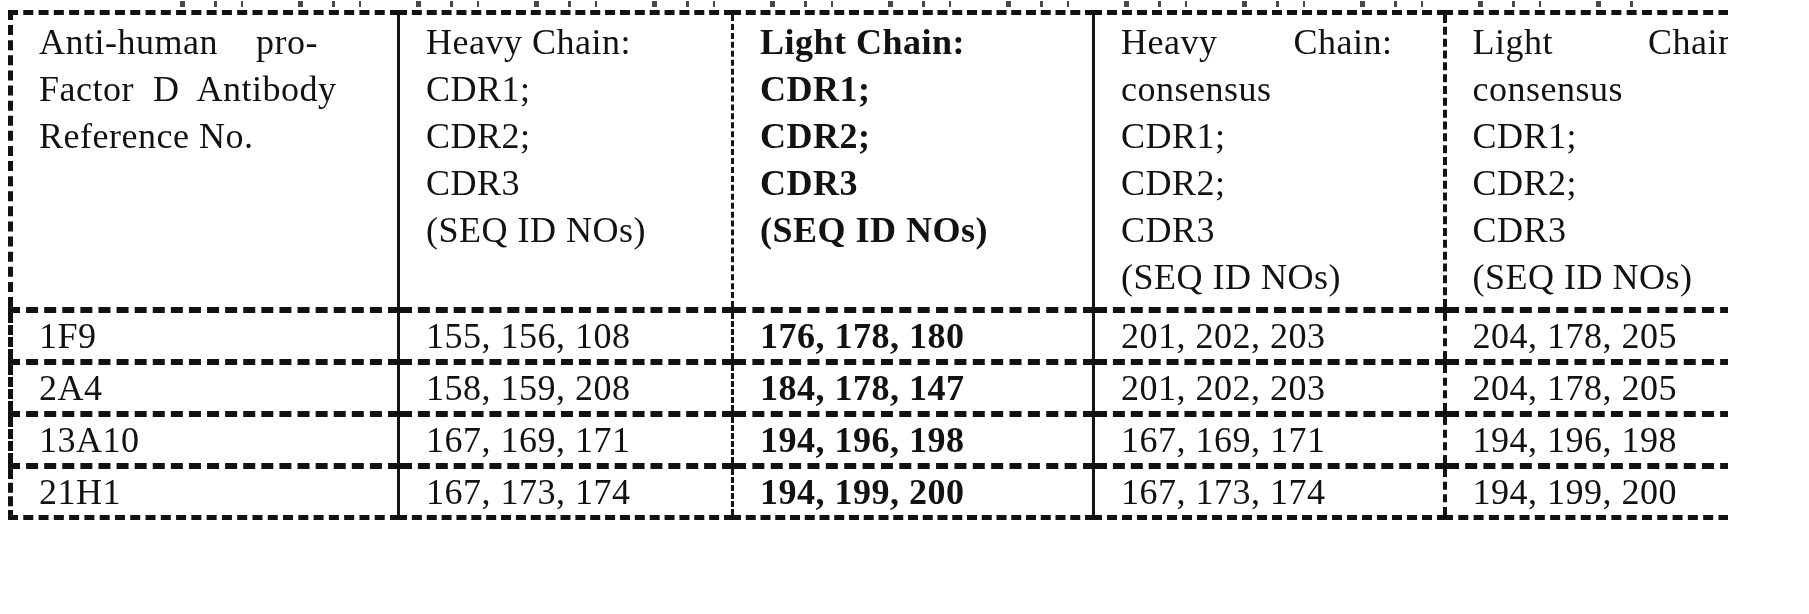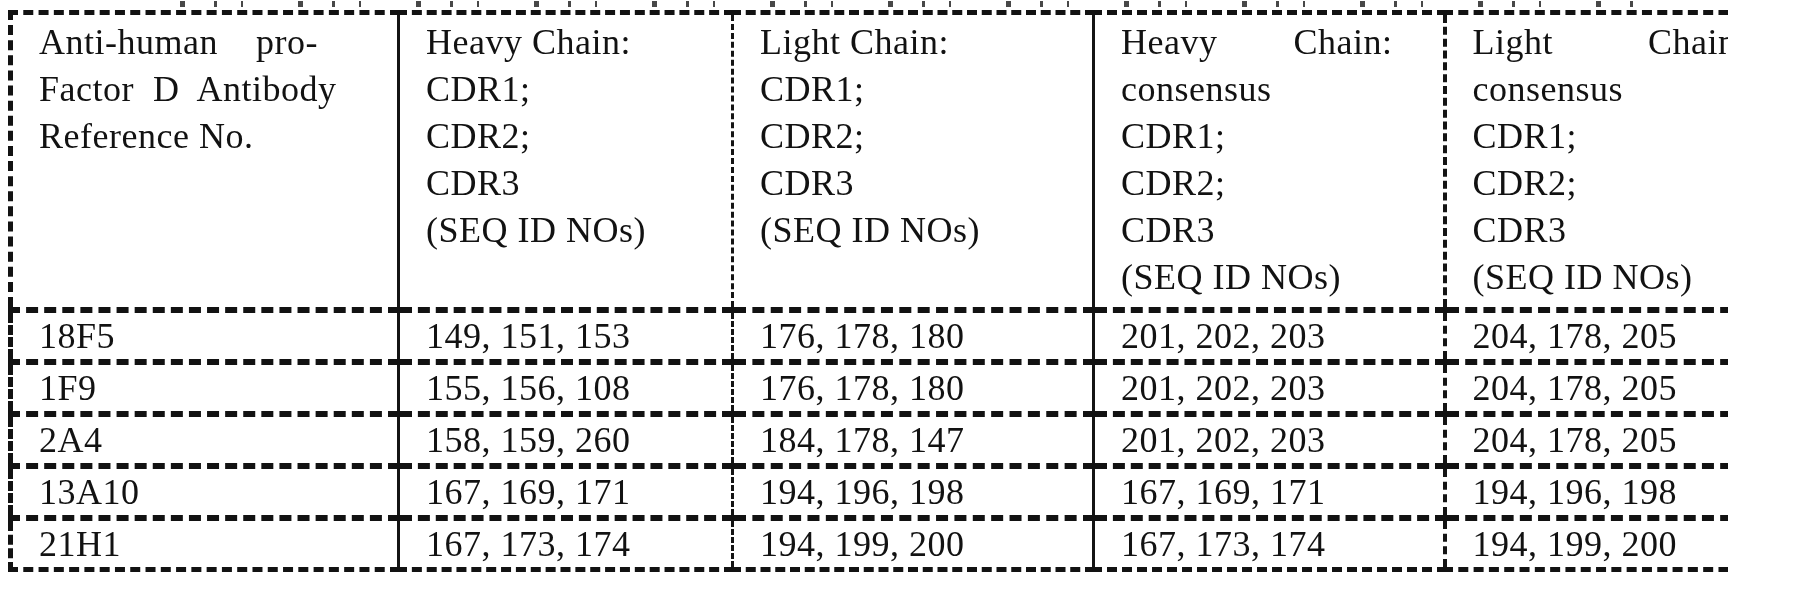--- a/index.html
+++ b/index.html
@@ -50,7 +50,7 @@
   }
   
   th:nth-child(2), td:nth-child(2) { border-left: 3px solid  #141414; }
-  th:nth-child(3), td:nth-child(3) { border-left: 3px dashed #141414; }
+  th:nth-child(3), td:nth-child(3) { border-left: 3px dashed #141414; font-weight: bold; }
   th:nth-child(4), td:nth-child(4) { border-left: 3px solid  #141414; }
   th:nth-child(5), td:nth-child(5) { border-left: 4px dashed #141414; }
   thead th {

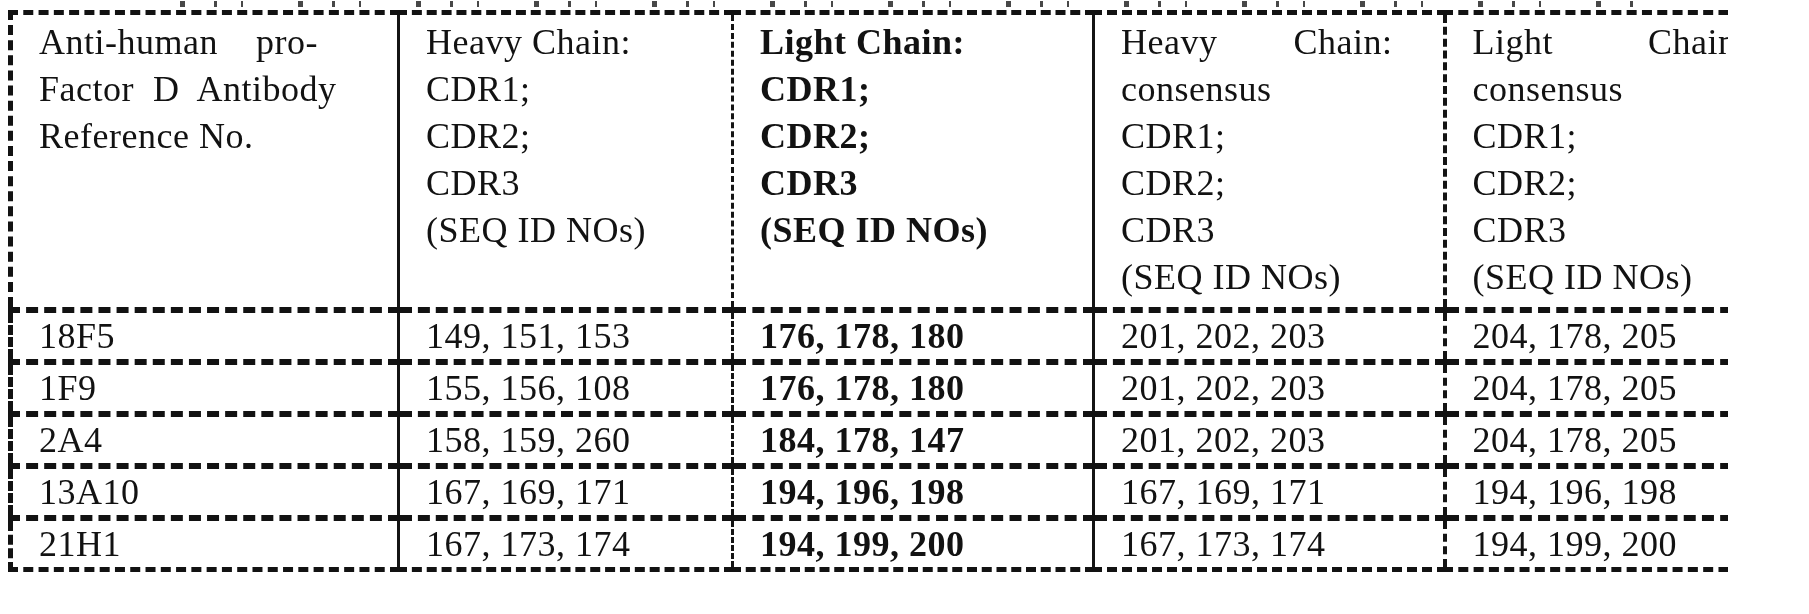--- a/index.html
+++ b/index.html
@@ -116,13 +116,6 @@
     </thead>
     <tbody>
       <tr>
-        <td>18F5</td>
-        <td>149, 151, 153</td>
-        <td>176, 178, 180</td>
-        <td>201, 202, 203</td>
-        <td>204, 178, 205</td>
-      </tr>
-      <tr>
         <td>1F9</td>
         <td>155, 156, 108</td>
         <td>176, 178, 180</td>

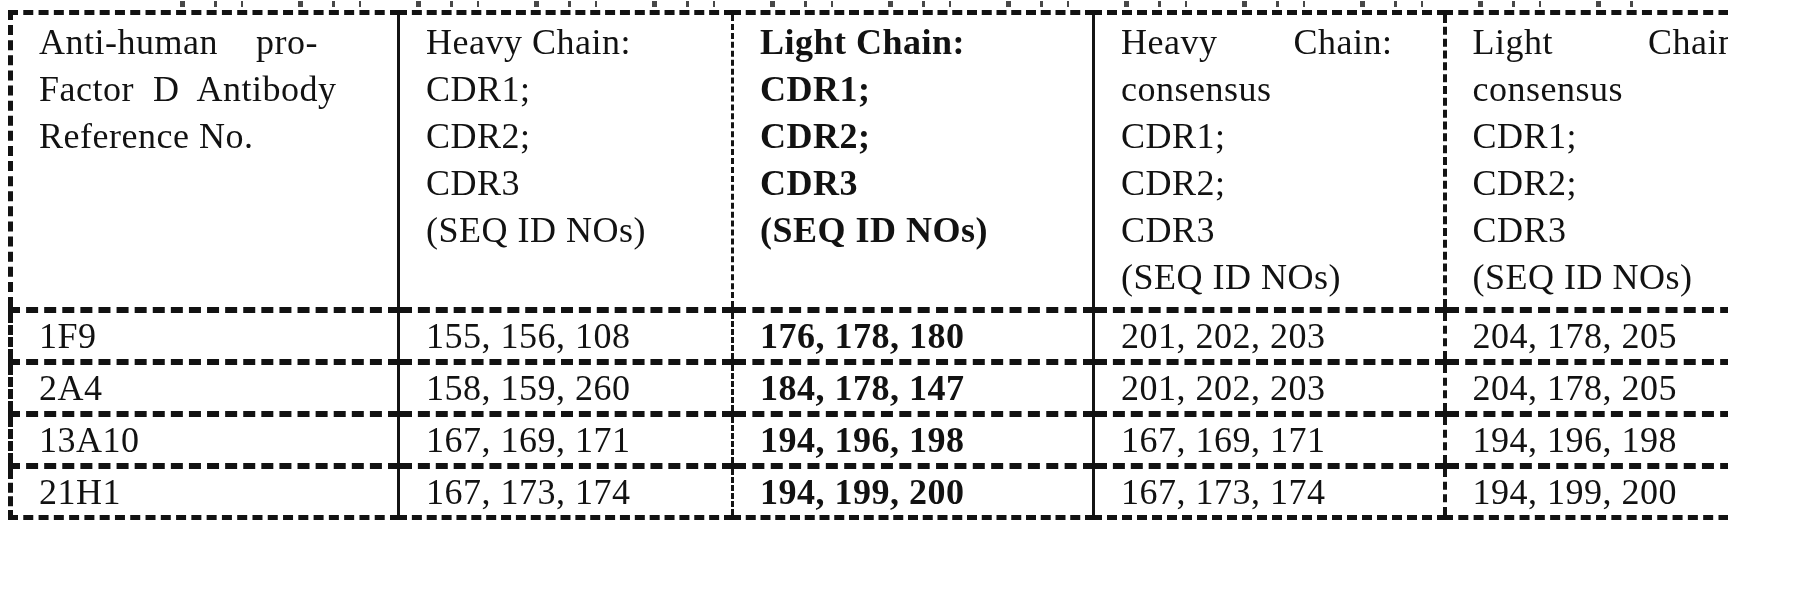--- a/index.html
+++ b/index.html
@@ -124,7 +124,7 @@
       </tr>
       <tr>
         <td>2A4</td>
-        <td>158, 159, 260</td>
+        <td>158, 159, 208</td>
         <td>184, 178, 147</td>
         <td>201, 202, 203</td>
         <td>204, 178, 205</td>

